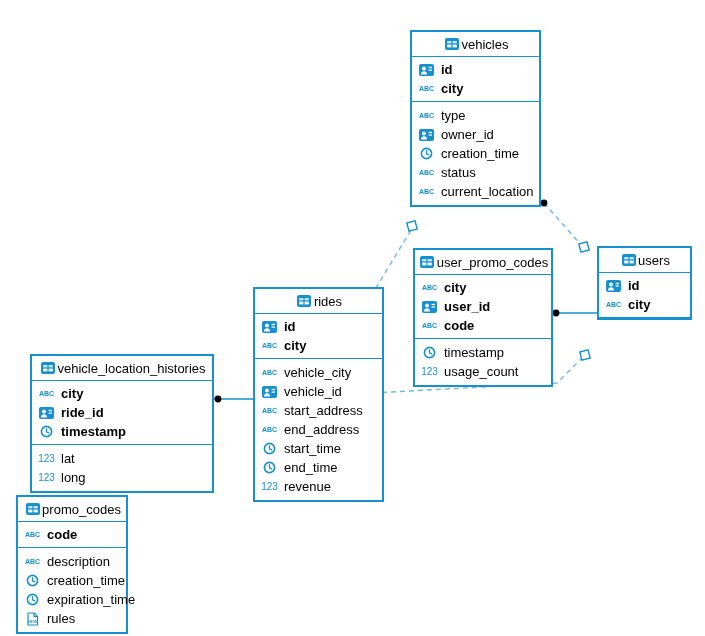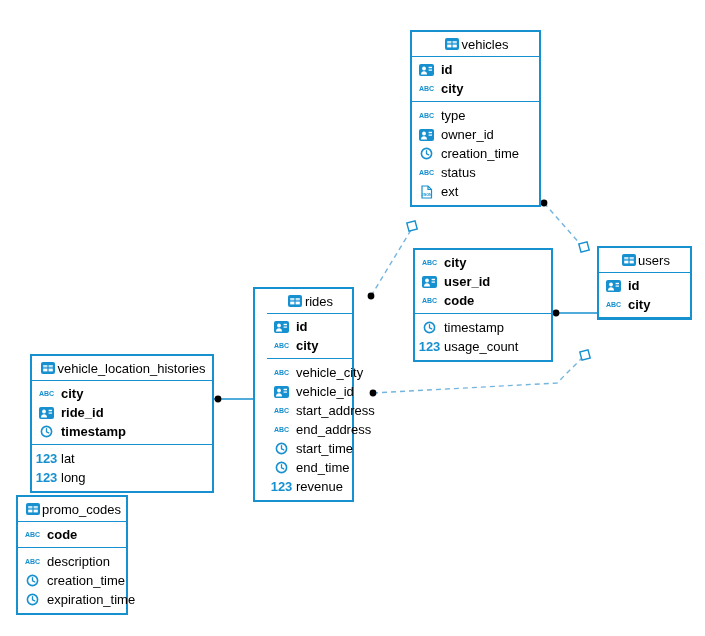--- a/index.html
+++ b/index.html
@@ -106,6 +106,12 @@
         </div>
         <div class="field-row">
           <span class="icon">
+            <span class="txt-icon">ABC</span>
+          </span>
+          <span>current_location</span>
+        </div>
+        <div class="field-row">
+          <span class="icon">
             <svg width="13" height="14" viewBox="0 0 13 14">
               <path d="M2 1 L8 1 L11.5 4.5 L11.5 13 L2 13 Z" fill="#fff" stroke="#1790cf" stroke-width="1.2"></path>
               <path d="M8 1 L8 4.5 L11.5 4.5" fill="none" stroke="#1790cf" stroke-width="1.2"></path>

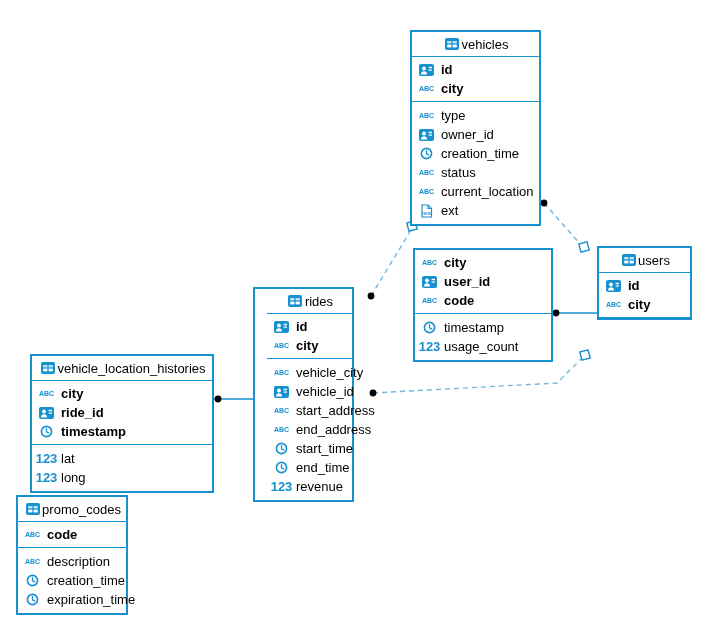--- a/index.html
+++ b/index.html
@@ -110,16 +110,6 @@
           </span>
           <span>current_location</span>
         </div>
-        <div class="field-row">
-          <span class="icon">
-            <svg width="13" height="14" viewBox="0 0 13 14">
-              <path d="M2 1 L8 1 L11.5 4.5 L11.5 13 L2 13 Z" fill="#fff" stroke="#1790cf" stroke-width="1.2"></path>
-              <path d="M8 1 L8 4.5 L11.5 4.5" fill="none" stroke="#1790cf" stroke-width="1.2"></path>
-              <text x="6.7" y="11.2" font-size="3.8" text-anchor="middle" fill="#1790cf" font-weight="bold" font-family="Liberation Sans, sans-serif">JSON</text>
-            </svg>
-          </span>
-          <span>ext</span>
-        </div>
       </div>
     </div>
     <div class="db-table" style="left: 413px; top: 248px; width: 140px;">

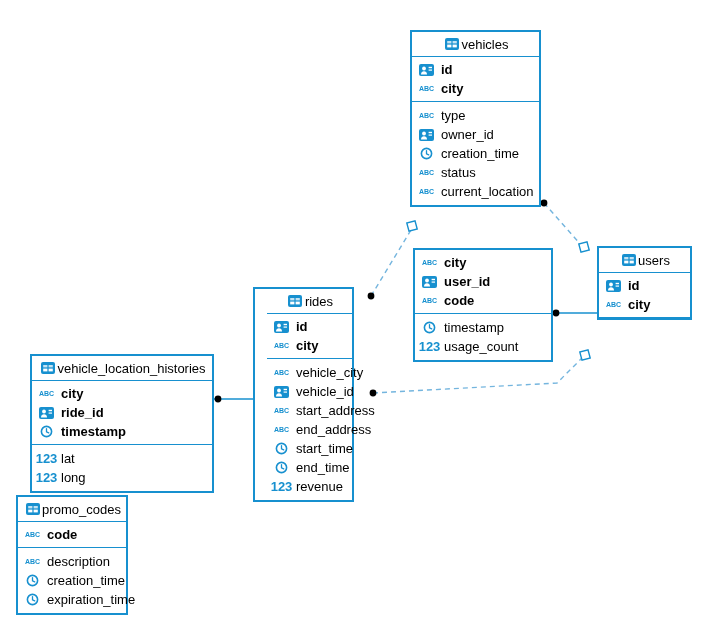--- a/index.html
+++ b/index.html
@@ -113,6 +113,18 @@
       </div>
     </div>
     <div class="db-table" style="left: 413px; top: 248px; width: 140px;">
+      <div class="db-table-header">
+        <span class="icon">
+          <svg width="14" height="12" viewBox="0 0 14 12">
+            <rect width="14" height="12" rx="2" fill="#1790cf"></rect>
+            <rect x="2.2" y="3" width="4.2" height="2.4" fill="#fff" opacity="0.75"></rect>
+            <rect x="7.6" y="3" width="4.2" height="2.4" fill="#fff" opacity="0.75"></rect>
+            <rect x="2.2" y="6.6" width="4.2" height="2.8" fill="#fff"></rect>
+            <rect x="7.6" y="6.6" width="4.2" height="2.8" fill="#fff"></rect>
+          </svg>
+        </span>
+        <span>user_promo_codes</span>
+      </div>
       <div class="section pk">
         <div class="field-row pk">
           <span class="icon">

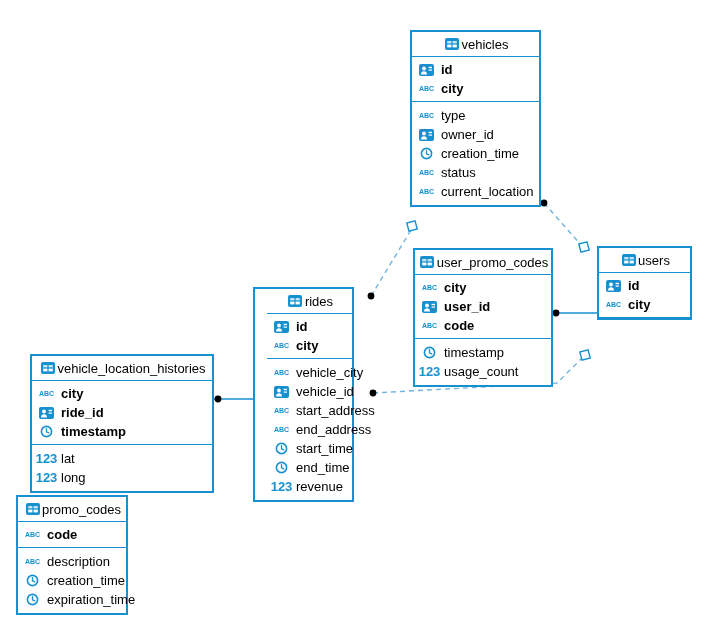--- a/index.html
+++ b/index.html
@@ -203,7 +203,7 @@
         </div>
       </div>
     </div>
-    <div class="db-table" style="left: 253px; top: 287px; width: 101px; padding-left: 12px;">
+    <div class="db-table" style="left: 253px; top: 287px; width: 131px;">
       <div class="db-table-header">
         <span class="icon">
           <svg width="14" height="12" viewBox="0 0 14 12">

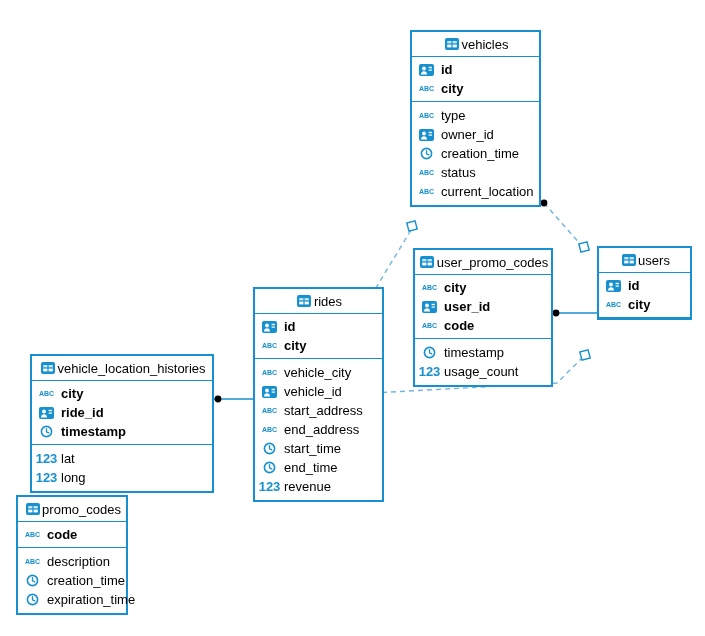--- a/index.html
+++ b/index.html
@@ -16,7 +16,7 @@
   .field-row.pk{font-weight:bold;}
   .icon{flex:0 0 19px;width:19px;display:flex;align-items:center;justify-content:center;}
   .txt-icon{font-size:7px;font-weight:bold;color:#1790cf;letter-spacing:0;line-height:1;}
-  .num-icon{font-size:13px;font-weight:bold;color:#1790cf;line-height:1;}
+  .num-icon{font-size:10px;font-weight:normal;color:#1790cf;line-height:1;}
 </style>
 </head>
 <body>

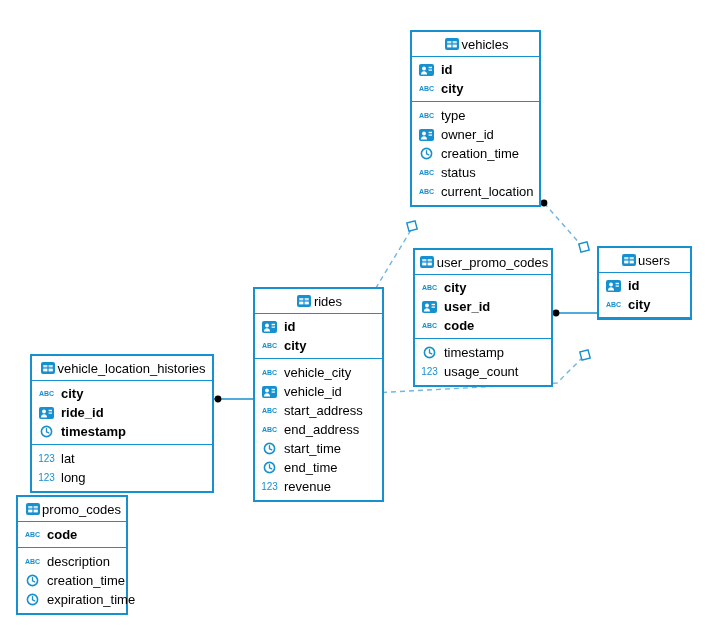--- a/index.html
+++ b/index.html
@@ -396,6 +396,16 @@
           </span>
           <span>expiration_time</span>
         </div>
+        <div class="field-row">
+          <span class="icon">
+            <svg width="13" height="14" viewBox="0 0 13 14">
+              <path d="M2 1 L8 1 L11.5 4.5 L11.5 13 L2 13 Z" fill="#fff" stroke="#1790cf" stroke-width="1.2"></path>
+              <path d="M8 1 L8 4.5 L11.5 4.5" fill="none" stroke="#1790cf" stroke-width="1.2"></path>
+              <text x="6.7" y="11.2" font-size="3.8" text-anchor="middle" fill="#1790cf" font-weight="bold" font-family="Liberation Sans, sans-serif">JSON</text>
+            </svg>
+          </span>
+          <span>rules</span>
+        </div>
       </div>
     </div>
   </div>

